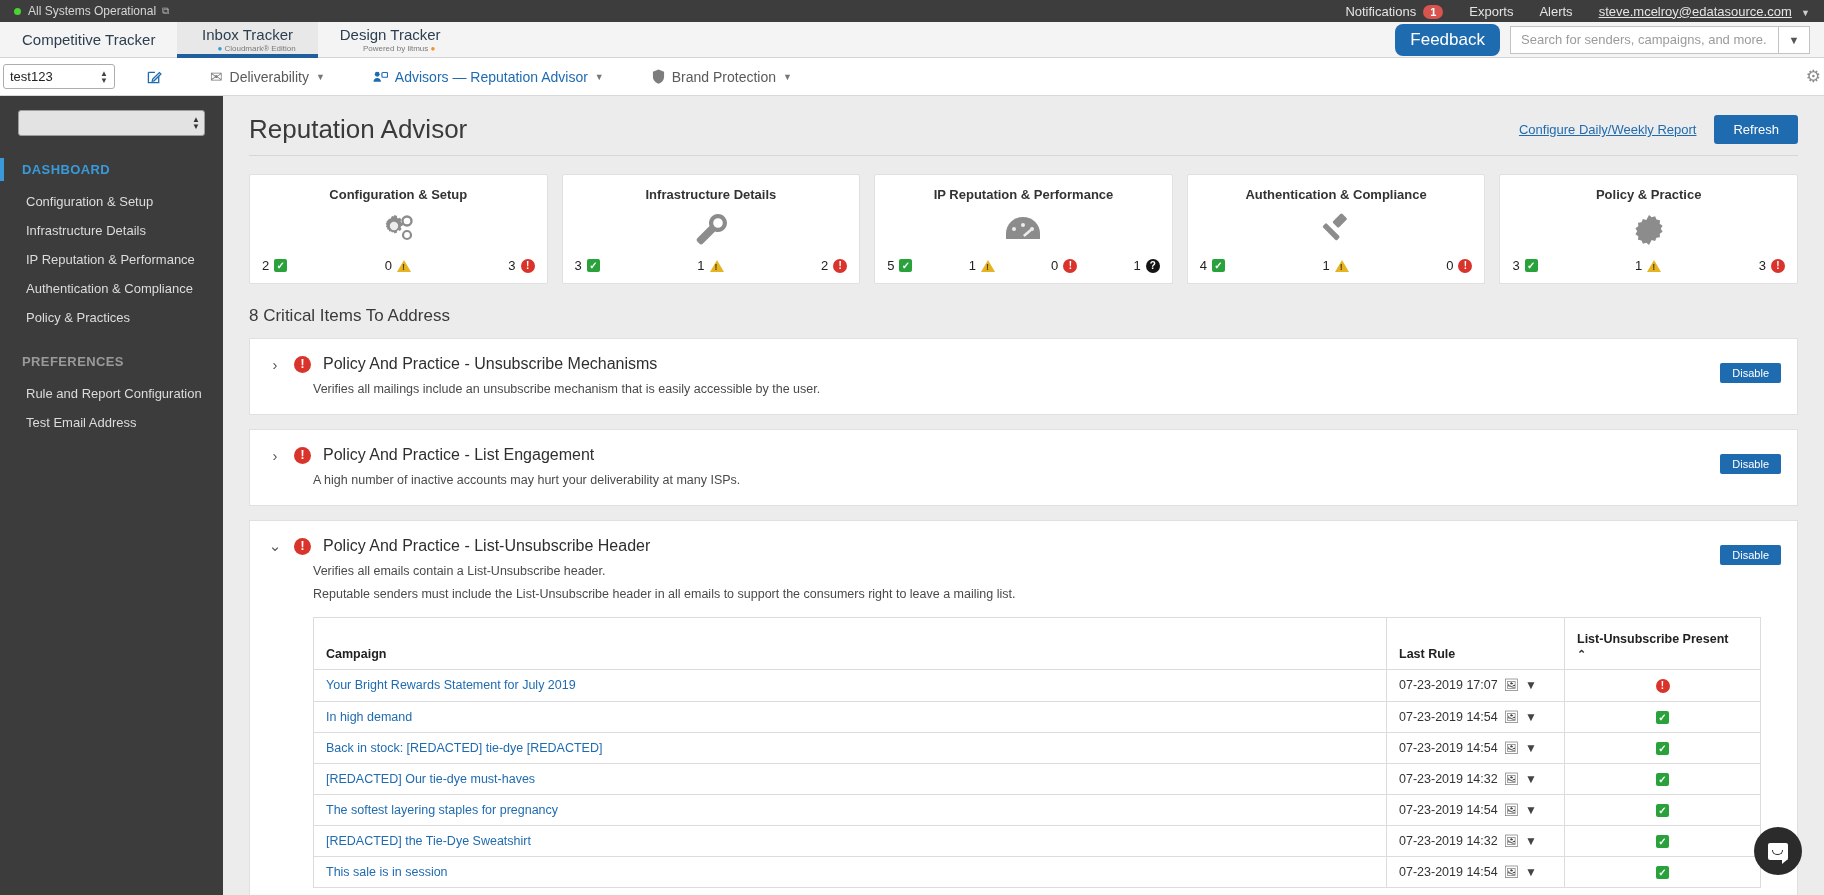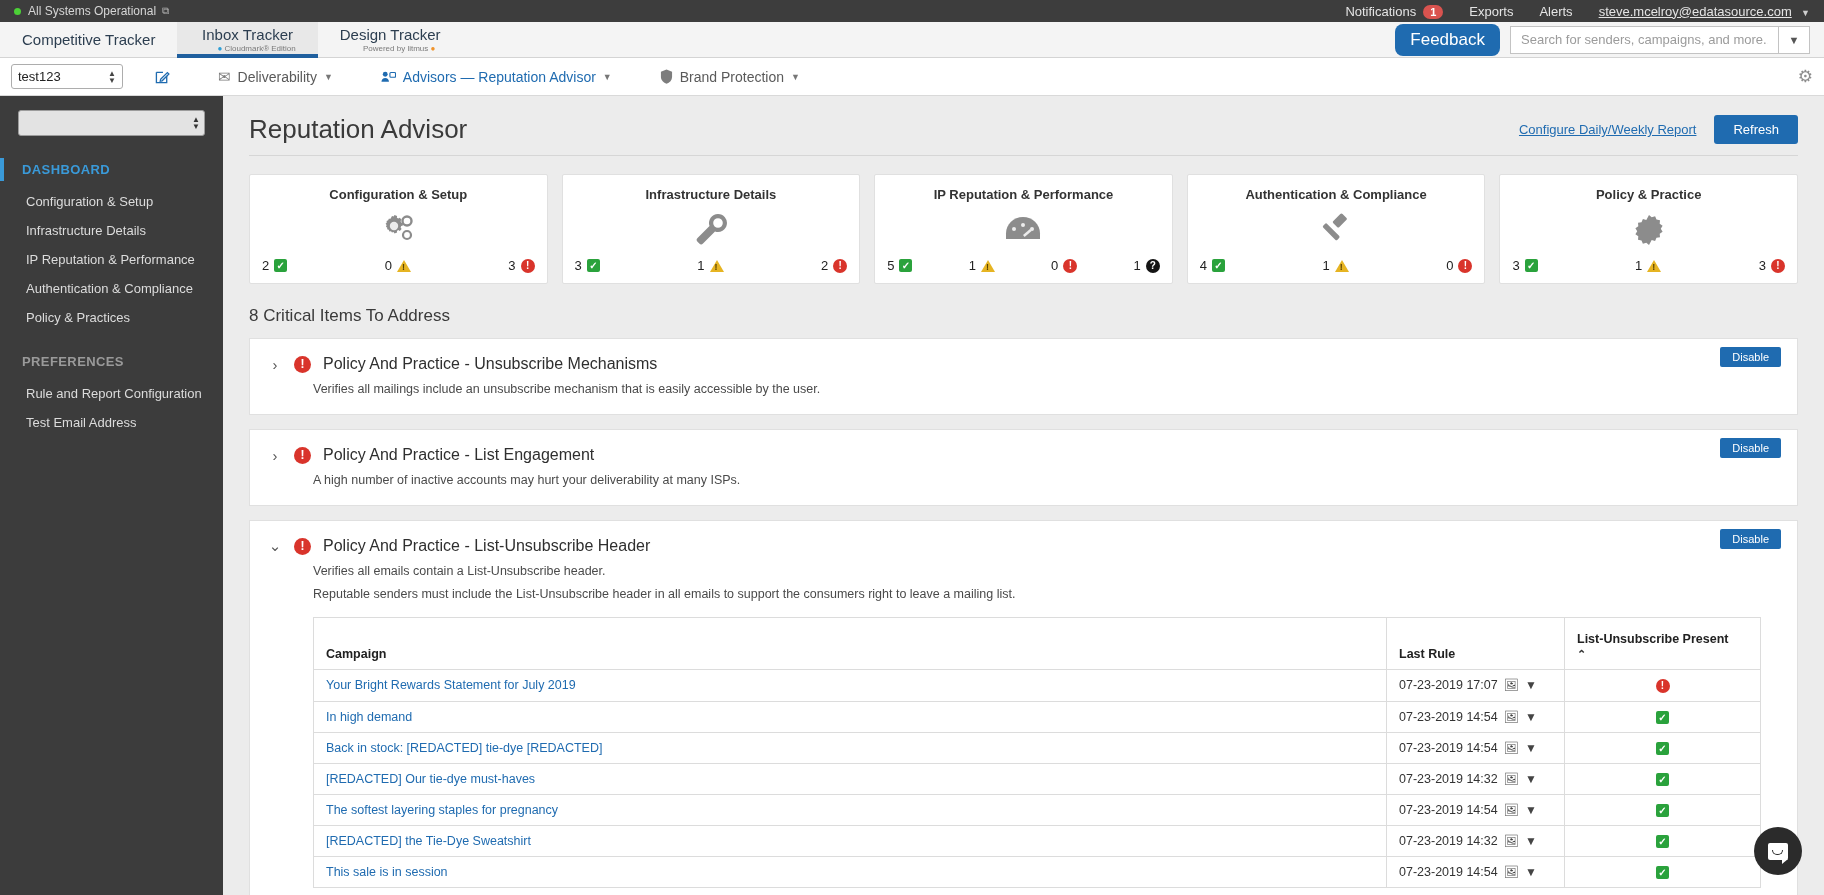--- a/index.html
+++ b/index.html
@@ -75,7 +75,7 @@
   
   .toolbar {
     height: 38px; background: #fff; border-bottom: 1px solid #d9d9d9;
-    display: flex; align-items: center; padding: 0 11px; gap: 22px;
+    display: flex; align-items: center; padding: 0 3px; gap: 22px;
   }
   .account-select {
     width: 112px; height: 25px; border: 1px solid #adadad; border-radius: 3px;

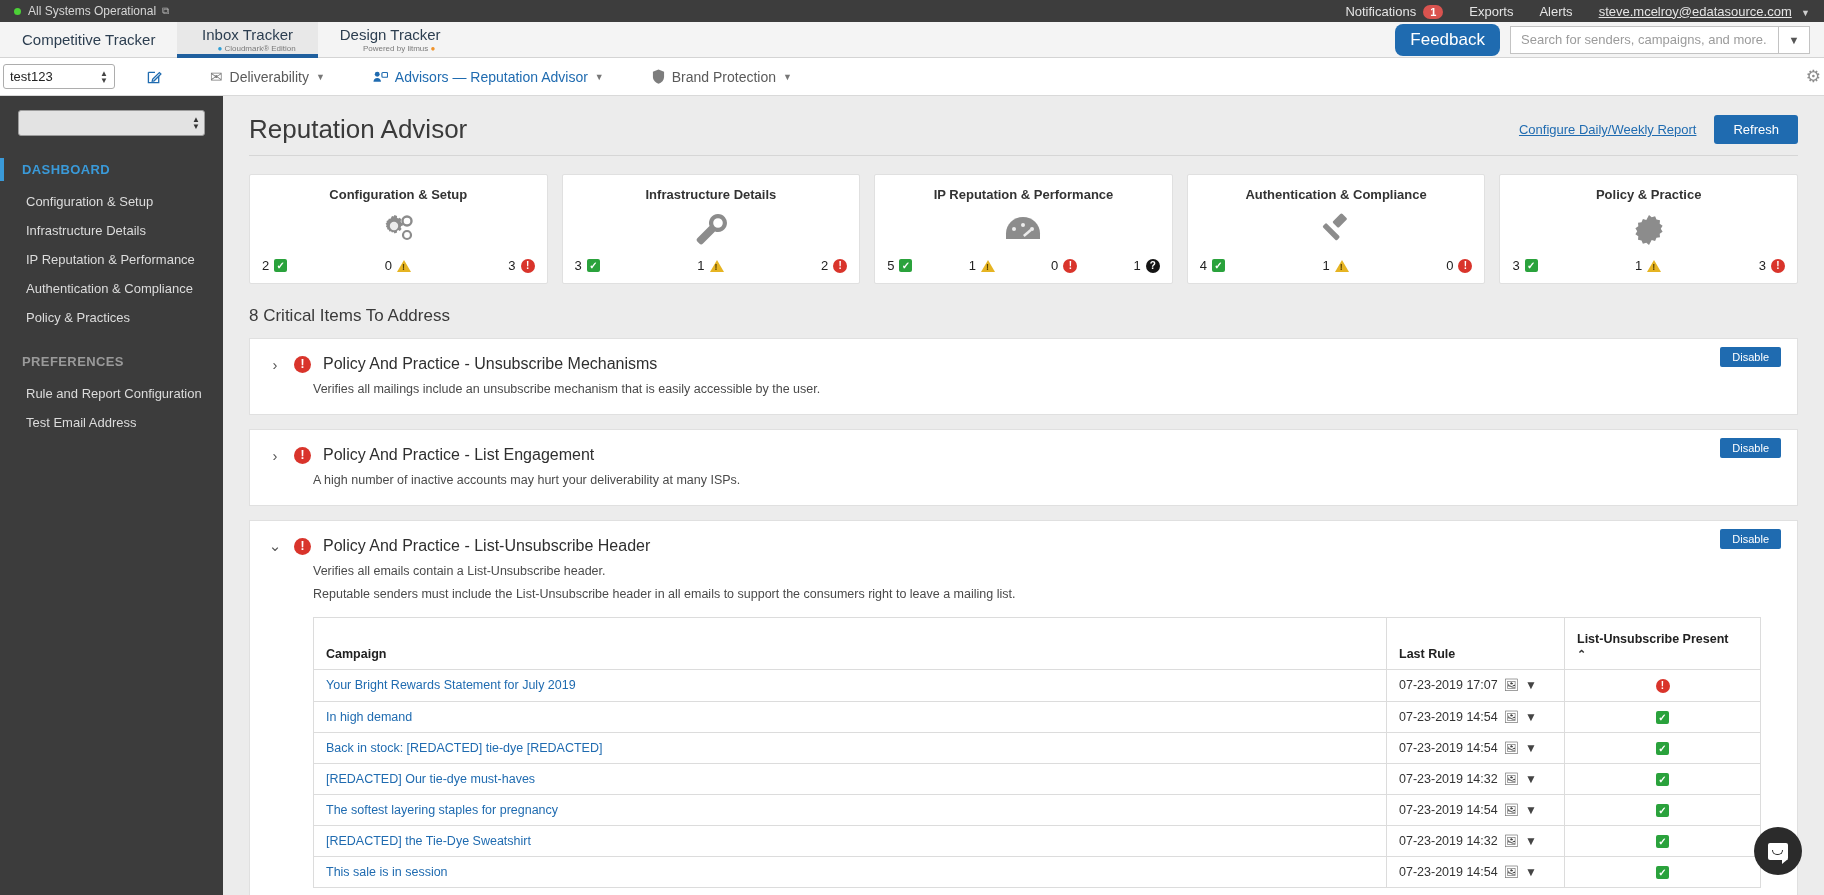--- a/index.html
+++ b/index.html
@@ -198,7 +198,7 @@
   .item-title { font-size: 16px; color: #2f2f2f; }
   .item-desc { font-size: 12.5px; color: #4a4a4a; margin: 9px 0 0 45px; }
   .disable-btn {
-    position: absolute; right: 16px; top: 8px;
+    position: absolute; right: 16px; top: 24px;
     background: #1f6bb0; color: #fff; border: none; border-radius: 2px;
     font-size: 11px; padding: 4px 12px; cursor: pointer;
     font-family: "Liberation Sans", sans-serif;

